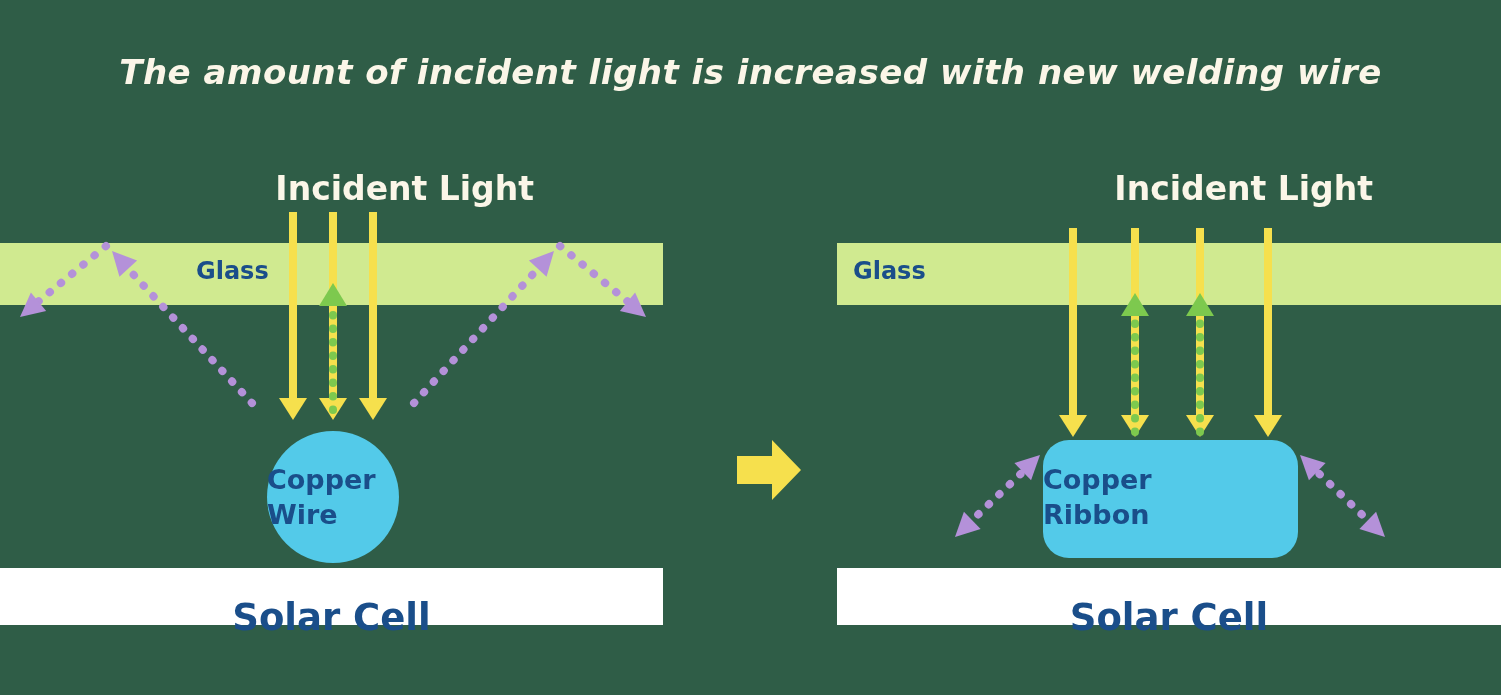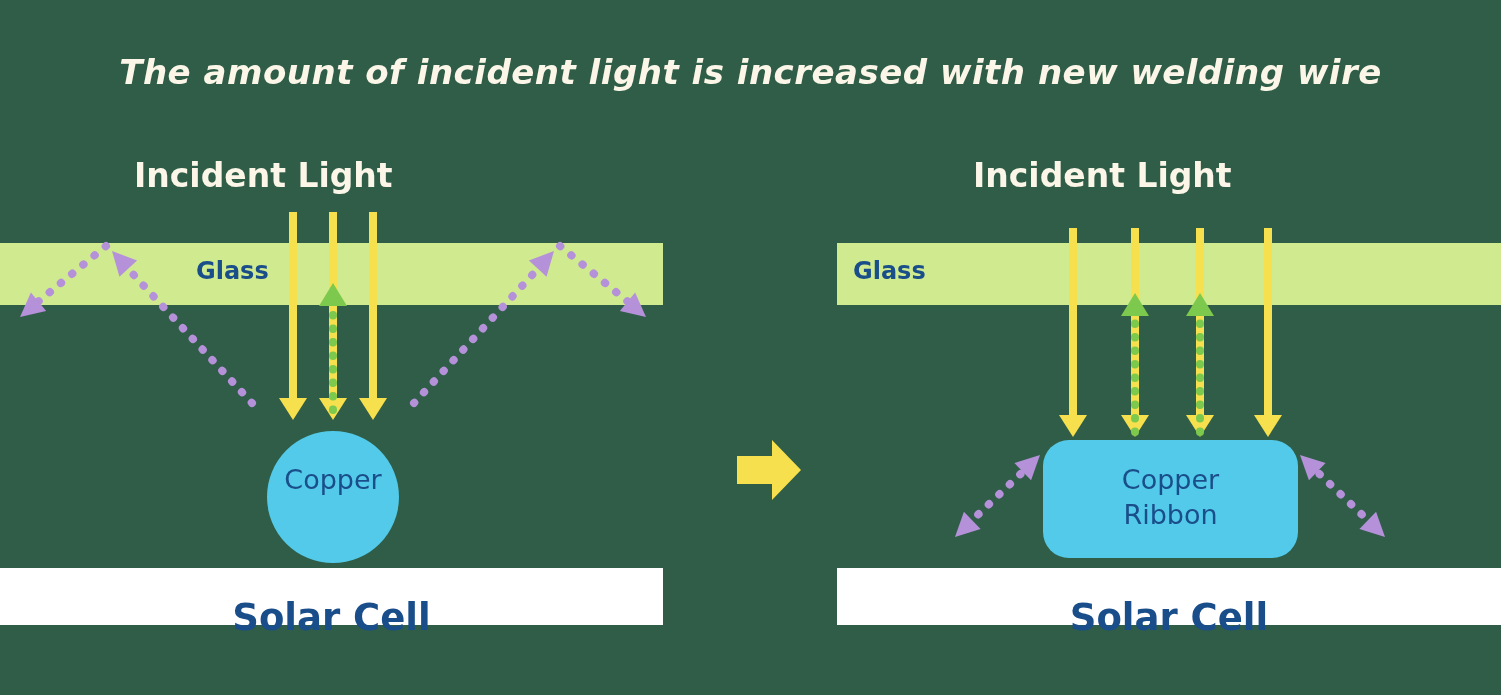--- a/index.html
+++ b/index.html
@@ -37,7 +37,7 @@
     letter-spacing: 0.5px; color: var(--text-light); font-style: italic;
   }
   .incident {
-    position: absolute; top: 156px; width: 400px; text-align: left;
+    position: absolute; top: 169px; width: 400px; text-align: right;
     font-size: 33px; font-weight: bold; color: var(--text-light);
   }
   .incident-left  { left: 134px; }

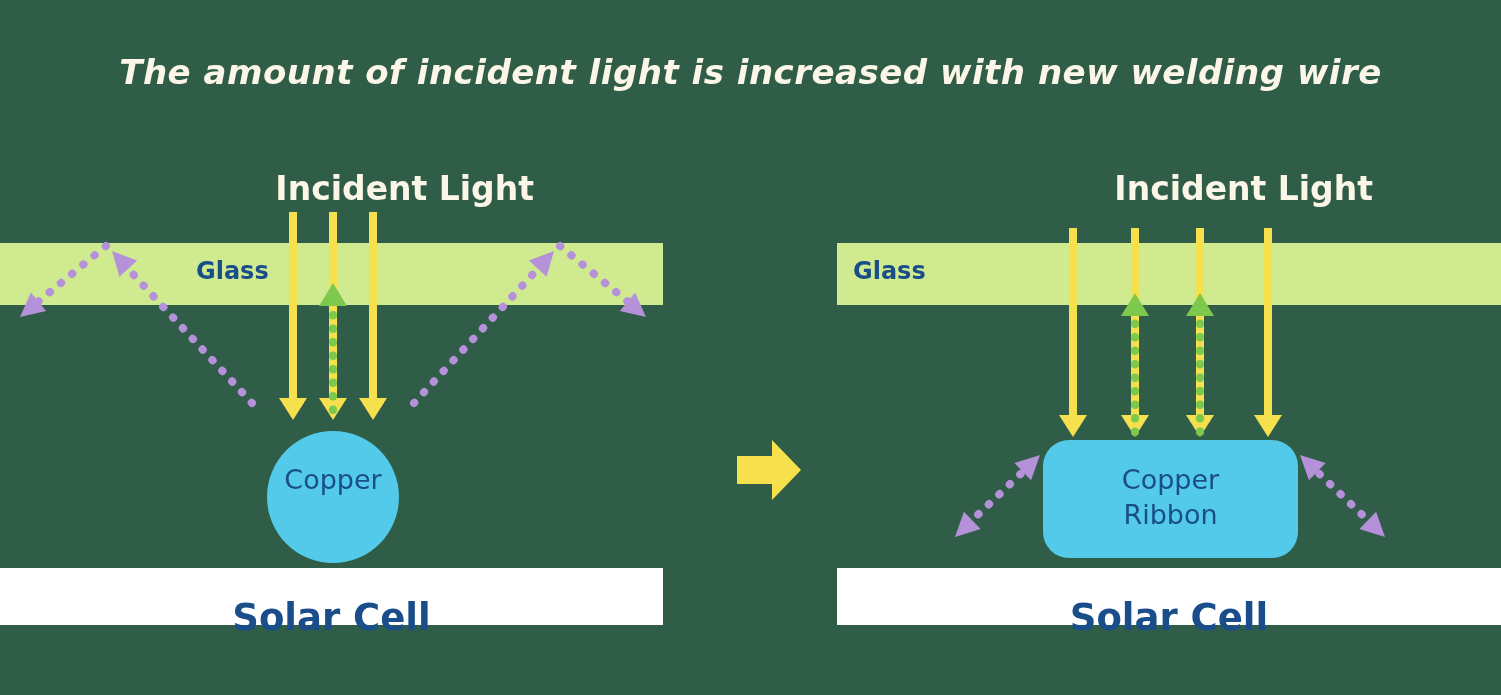--- a/index.html
+++ b/index.html
@@ -49,8 +49,8 @@
   .glass-label-left  { left: 196px; }
   .glass-label-right { left: 853px; }
   .conductor-label {
-    position: absolute; text-align: center; font-size: 27px;
-    font-weight: normal; color: var(--text-navy); line-height: 1.3;
+    position: absolute; font-size: 27px;
+    font-weight: bold; color: var(--text-navy); line-height: 1.3;
   }
   .conductor-label-left  { left: 267px;  top: 462px; width: 132px; }
   .conductor-label-right { left: 1043px; top: 462px; width: 255px; }

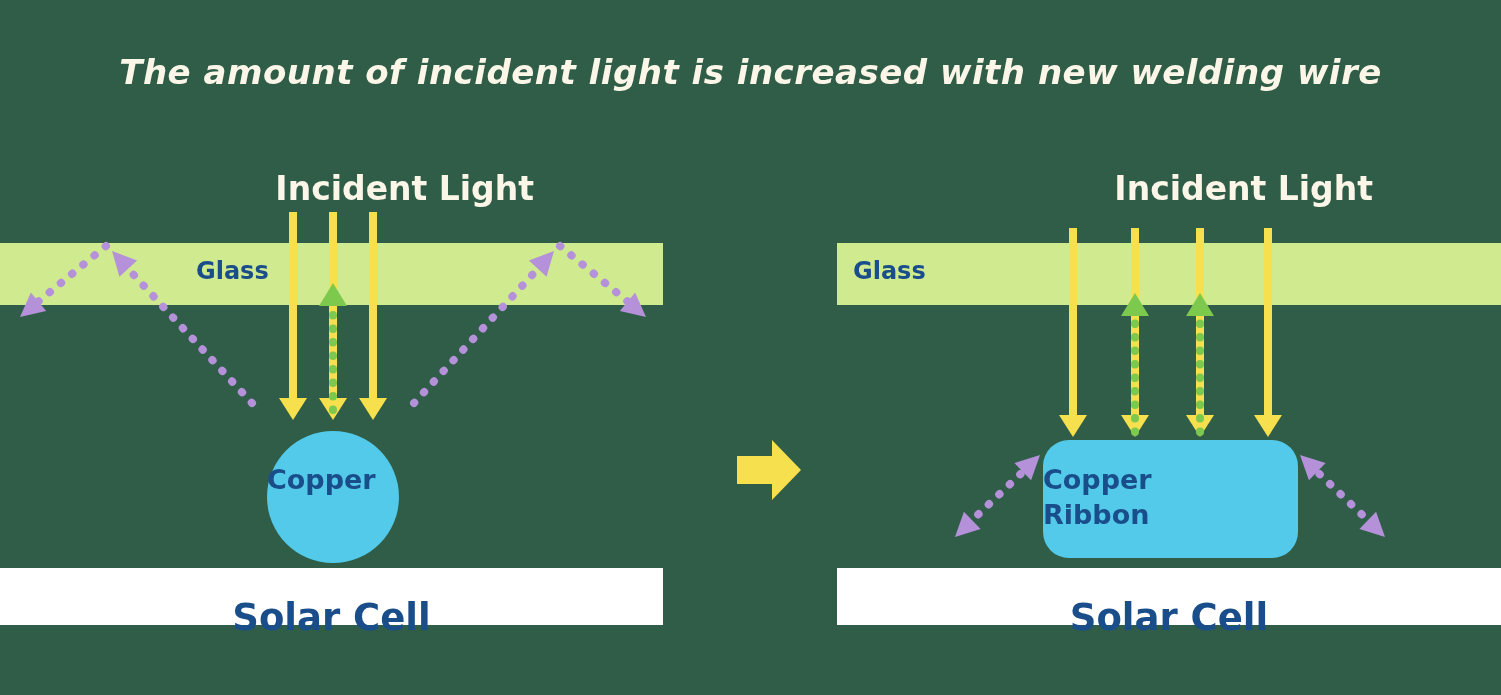--- a/index.html
+++ b/index.html
@@ -148,6 +148,7 @@
 
   <div class="conductor-label conductor-label-left">
     <span>Copper</span>
+    <span>Wire</span>
   </div>
   <div class="conductor-label conductor-label-right">
     <span>Copper</span>

